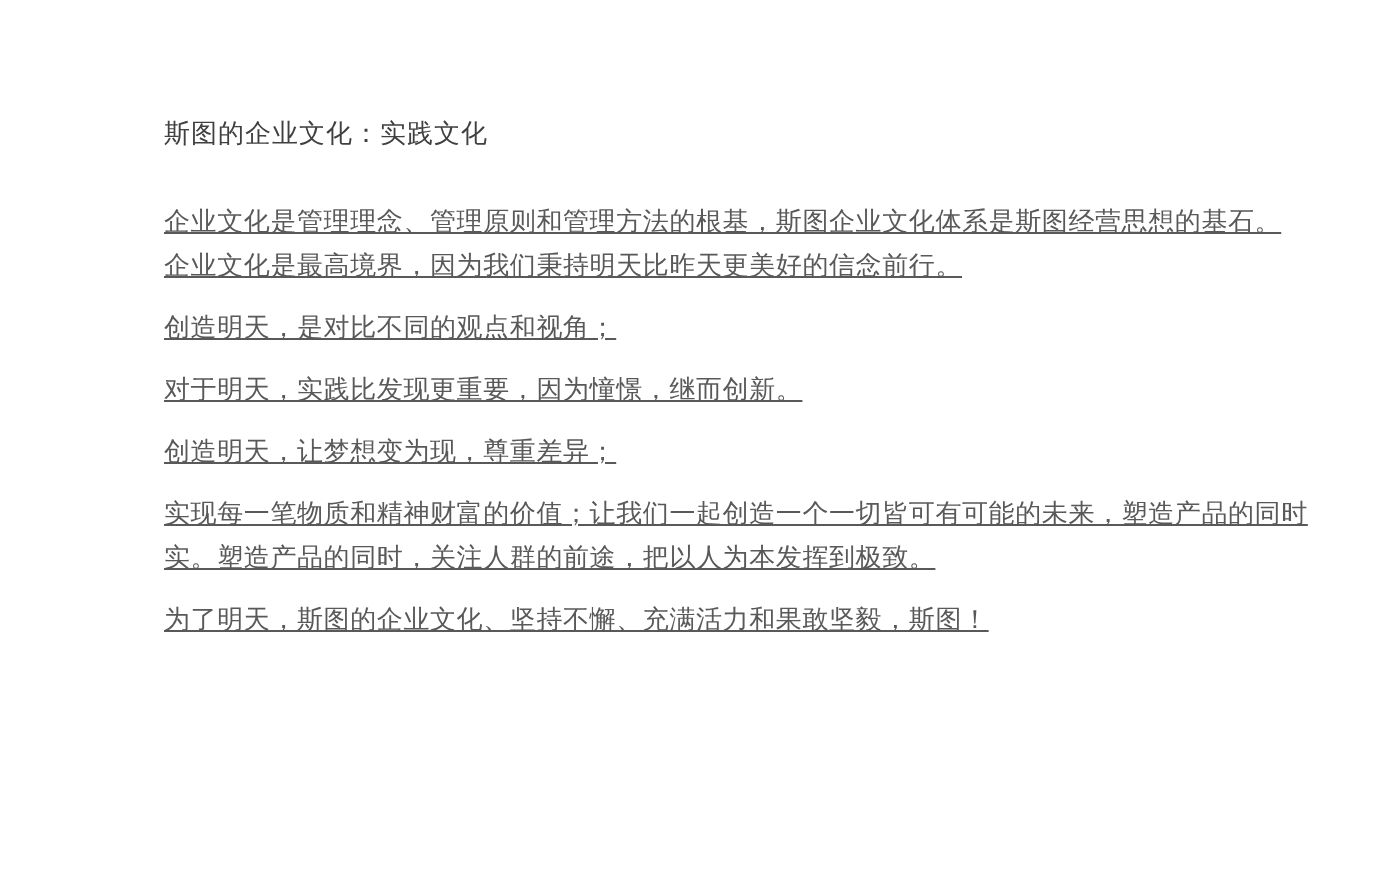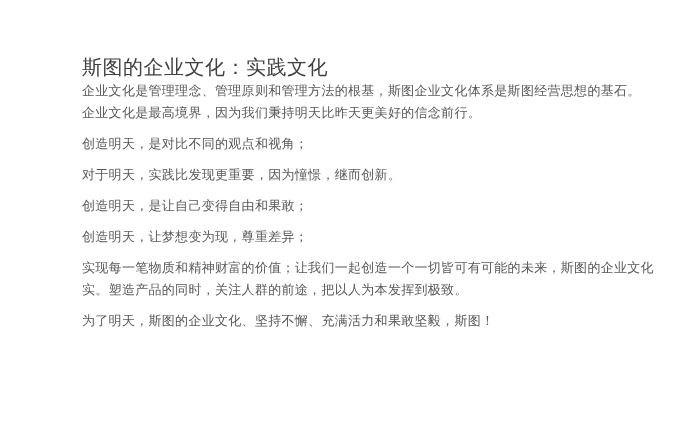--- a/index.html
+++ b/index.html
@@ -19,8 +19,8 @@
     width: 700px;
   }
   .doc-title {
-    margin: 0 0 0 0;
-    font-size: 20px;
+    margin: 0 0 20px 0;
+    font-size: 13px;
     line-height: 26px;
     font-weight: 400;
     color: #404040;

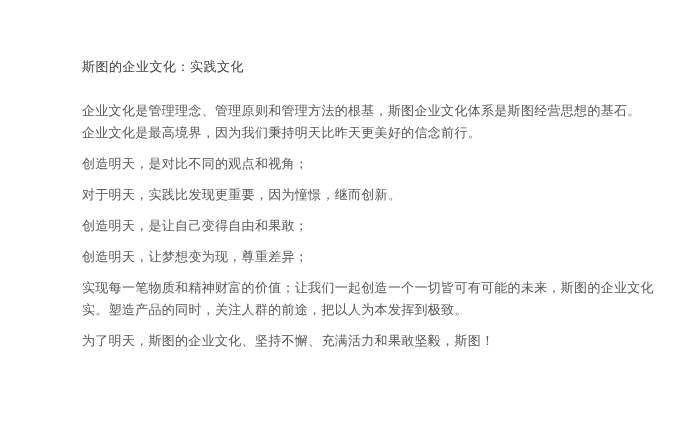--- a/index.html
+++ b/index.html
@@ -36,6 +36,7 @@
   }
   .doc-line {
     white-space: nowrap;
+    text-decoration: underline;
   }
 </style>
 </head>

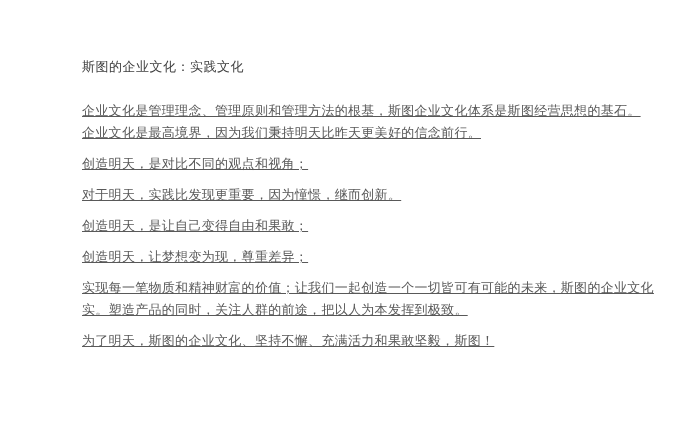--- a/index.html
+++ b/index.html
@@ -60,9 +60,6 @@
   </p>
 
 
-  <p class="doc-paragraph">
-    <span class="doc-line">创造明天，是让自己变得自由和果敢；</span>
-  </p>
 
   <p class="doc-paragraph">
     <span class="doc-line">创造明天，让梦想变为现，尊重差异；</span>

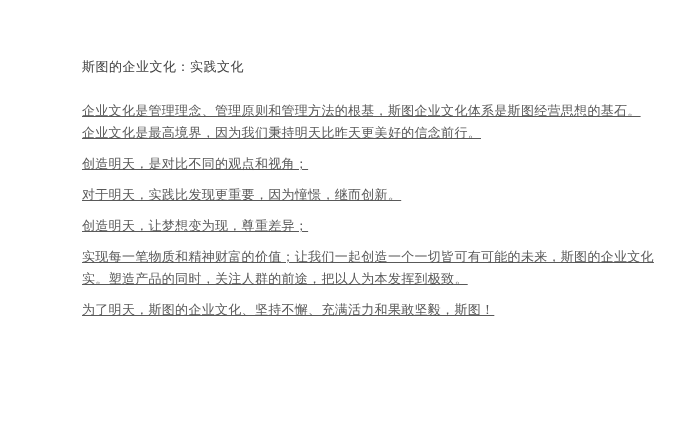--- a/index.html
+++ b/index.html
@@ -66,7 +66,7 @@
   </p>
 
   <p class="doc-paragraph">
-    <span class="doc-line">实现每一笔物质和精神财富的价值；让我们一起创造一个一切皆可有可能的未来，斯图的企业文化</span><br>
+    <span class="doc-line">实现每一笔物质和精神财富的价值；让我们一起创造一个一切皆可有可能的未来，塑造产品的同时</span><br>
     <span class="doc-line">实。塑造产品的同时，关注人群的前途，把以人为本发挥到极致。</span>
   </p>
 

